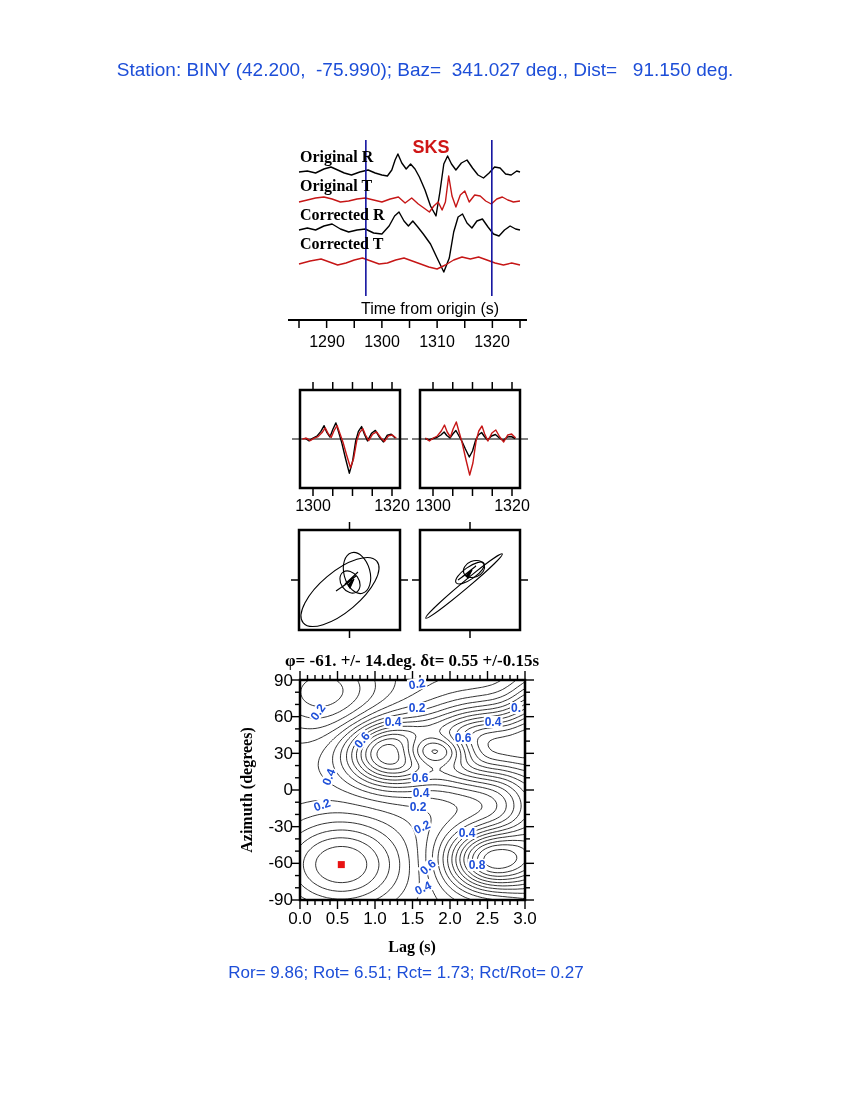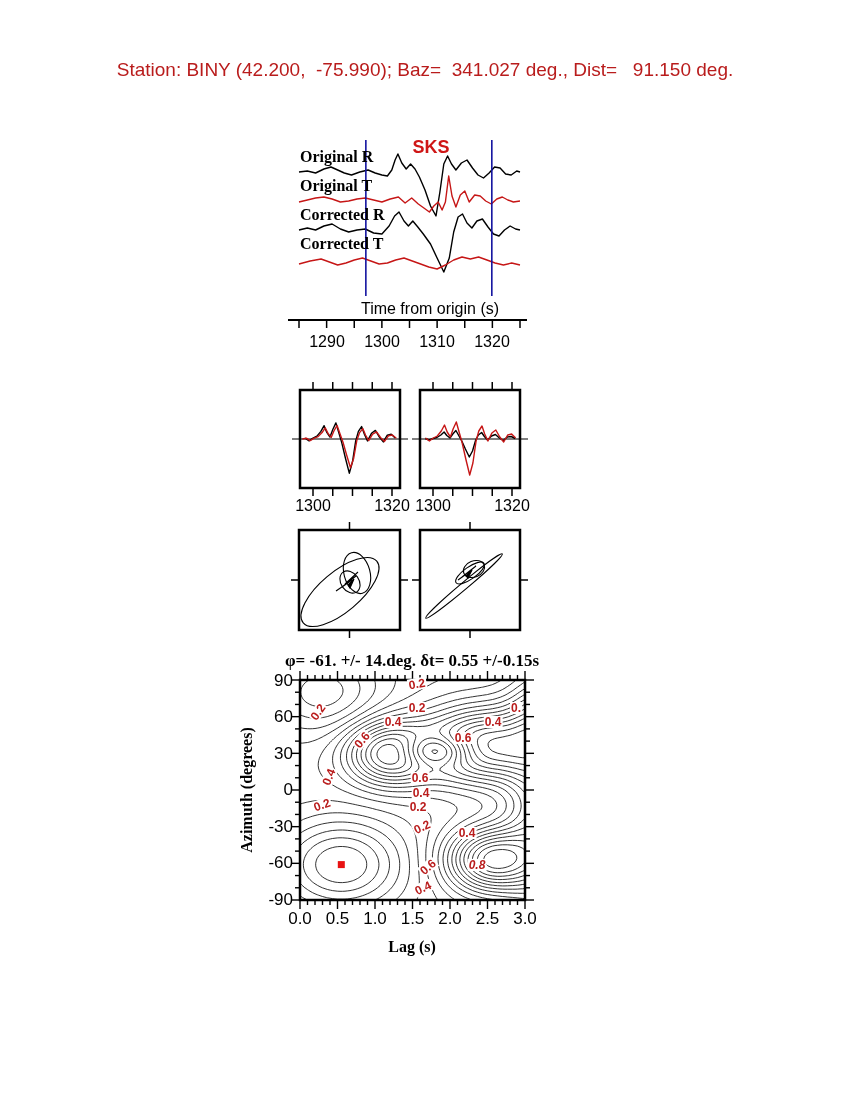--- a/index.html
+++ b/index.html
@@ -4,7 +4,7 @@
 <style>
   html,body{margin:0;padding:0;background:#fff;}
   .page{position:relative;width:850px;height:1100px;background:#fff;overflow:hidden;
-        font-family:"Liberation Sans",sans-serif;color:#b91c1c;}
+        font-family:"Liberation Sans",sans-serif;color:#1d4ed8;}
   .t1{position:absolute;top:59px;left:0;width:850px;text-align:center;
       font:19px "Liberation Sans",sans-serif;white-space:pre;}
   .t2{position:absolute;top:98px;left:0;width:836px;text-align:center;

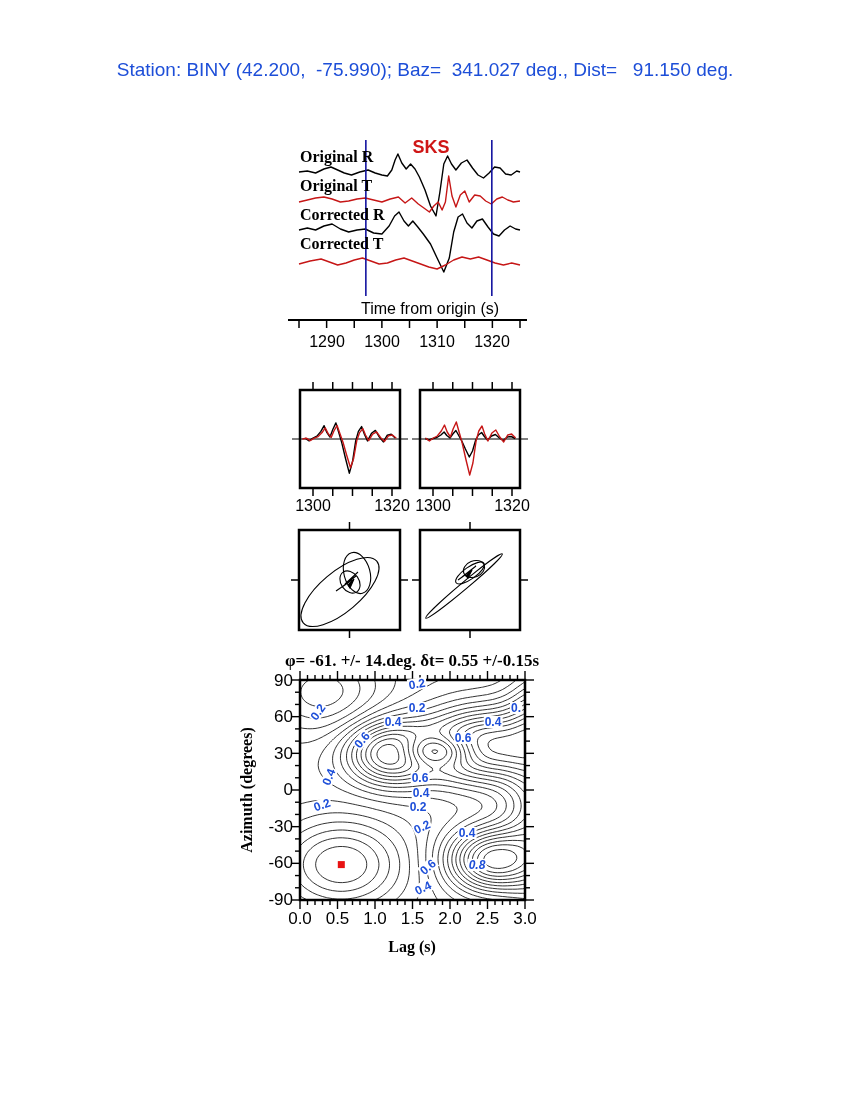--- a/index.html
+++ b/index.html
@@ -270,7 +270,7 @@
       <span class="clabel" style="left: 422px; top: 827px; --r: -25deg;">0.2</span>
       <span class="clabel" style="left: 467px; top: 833px; --r: 0deg;">0.4</span>
       <span class="clabel" style="left: 428px; top: 867px; --r: -40deg;">0.6</span>
-      <span class="clabel" style="left: 477px; top: 865px; font-style: italic; --r: 0deg;">0.8</span>
+      <span class="clabel" style="left: 477px; top: 865px; --r: 0deg;">0.8</span>
       <span class="clabel" style="left: 423px; top: 888px; --r: -25deg;">0.4</span>
     </div>
 </div>

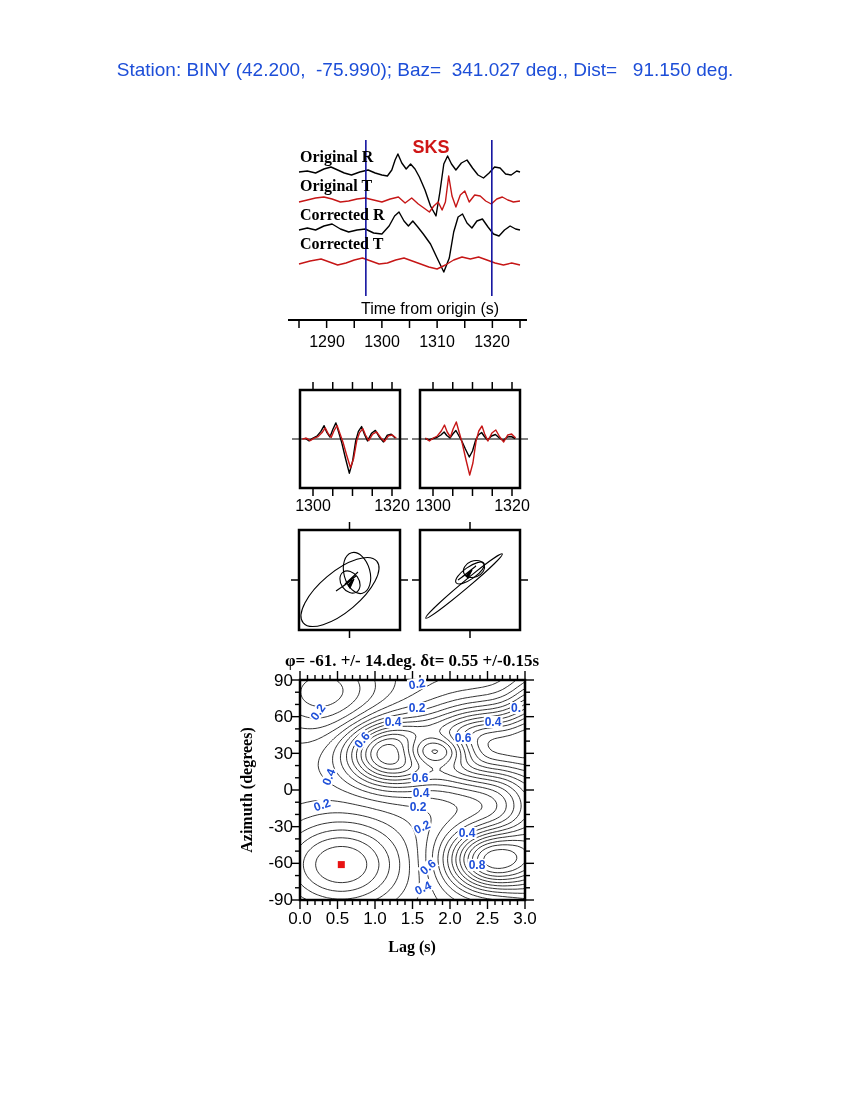--- a/index.html
+++ b/index.html
@@ -273,6 +273,7 @@
       <span class="clabel" style="left: 477px; top: 865px; --r: 0deg;">0.8</span>
       <span class="clabel" style="left: 423px; top: 888px; --r: -25deg;">0.4</span>
     </div>
+  <div class="footer">Ror= 9.86; Rot= 6.51; Rct= 1.73; Rct/Rot= 0.27</div>
 </div>
 
 </body></html>

